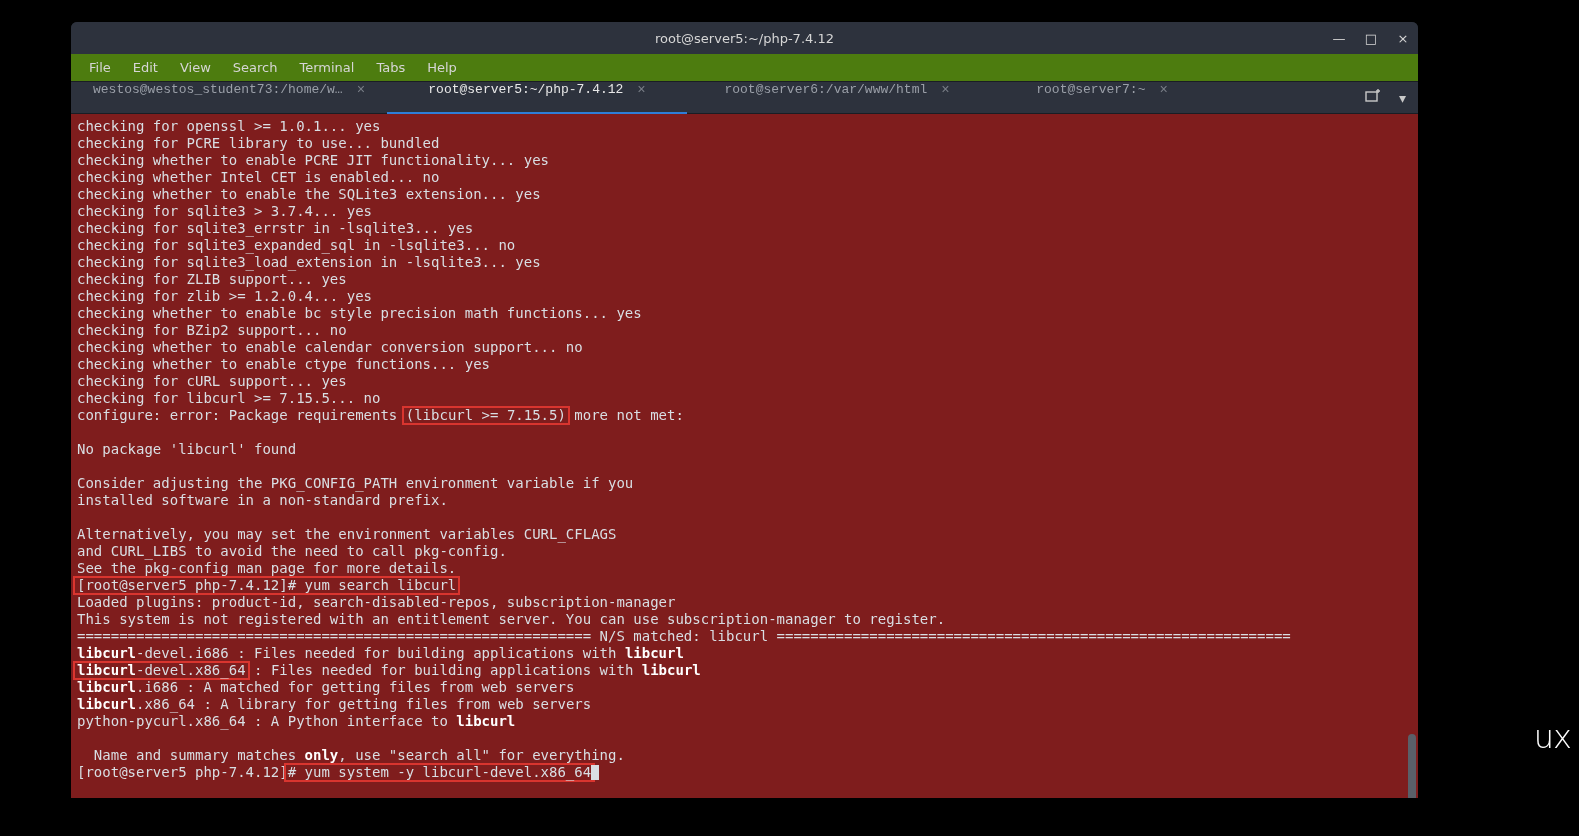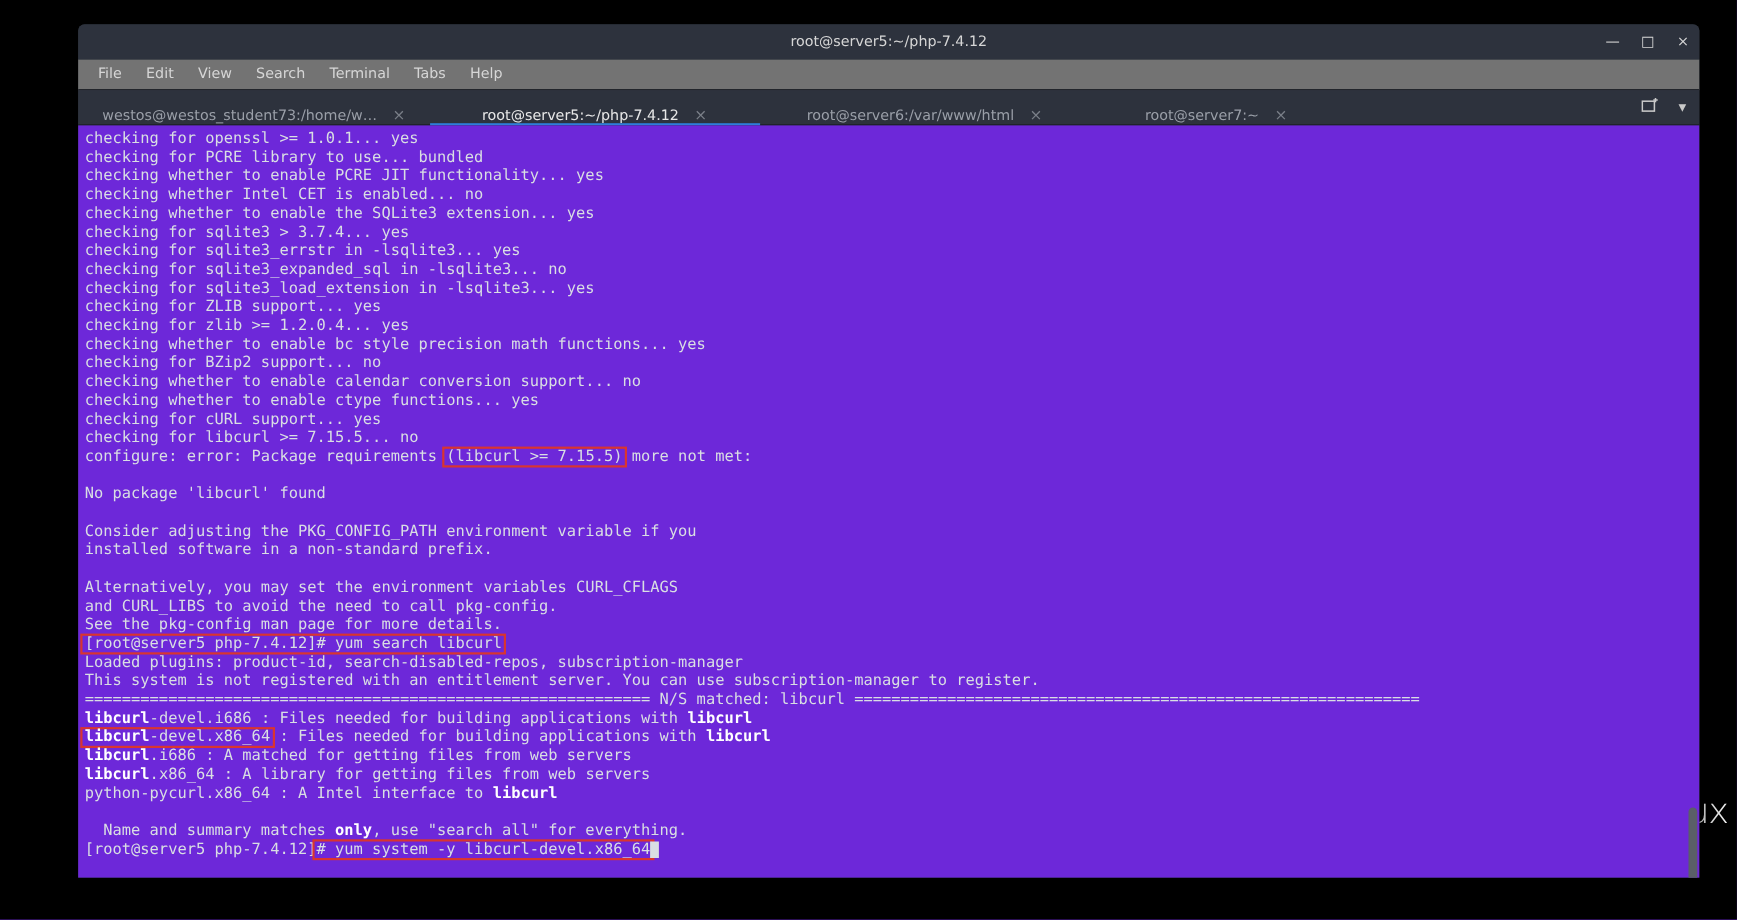--- a/index.html
+++ b/index.html
@@ -24,7 +24,7 @@
   position: absolute;
   left: 71px;
   top: 22px;
-  width: 1474px;
+  width: 1347px;
   height: 776px;
   background: #252a33;
   border-radius: 6px 6px 0 0;

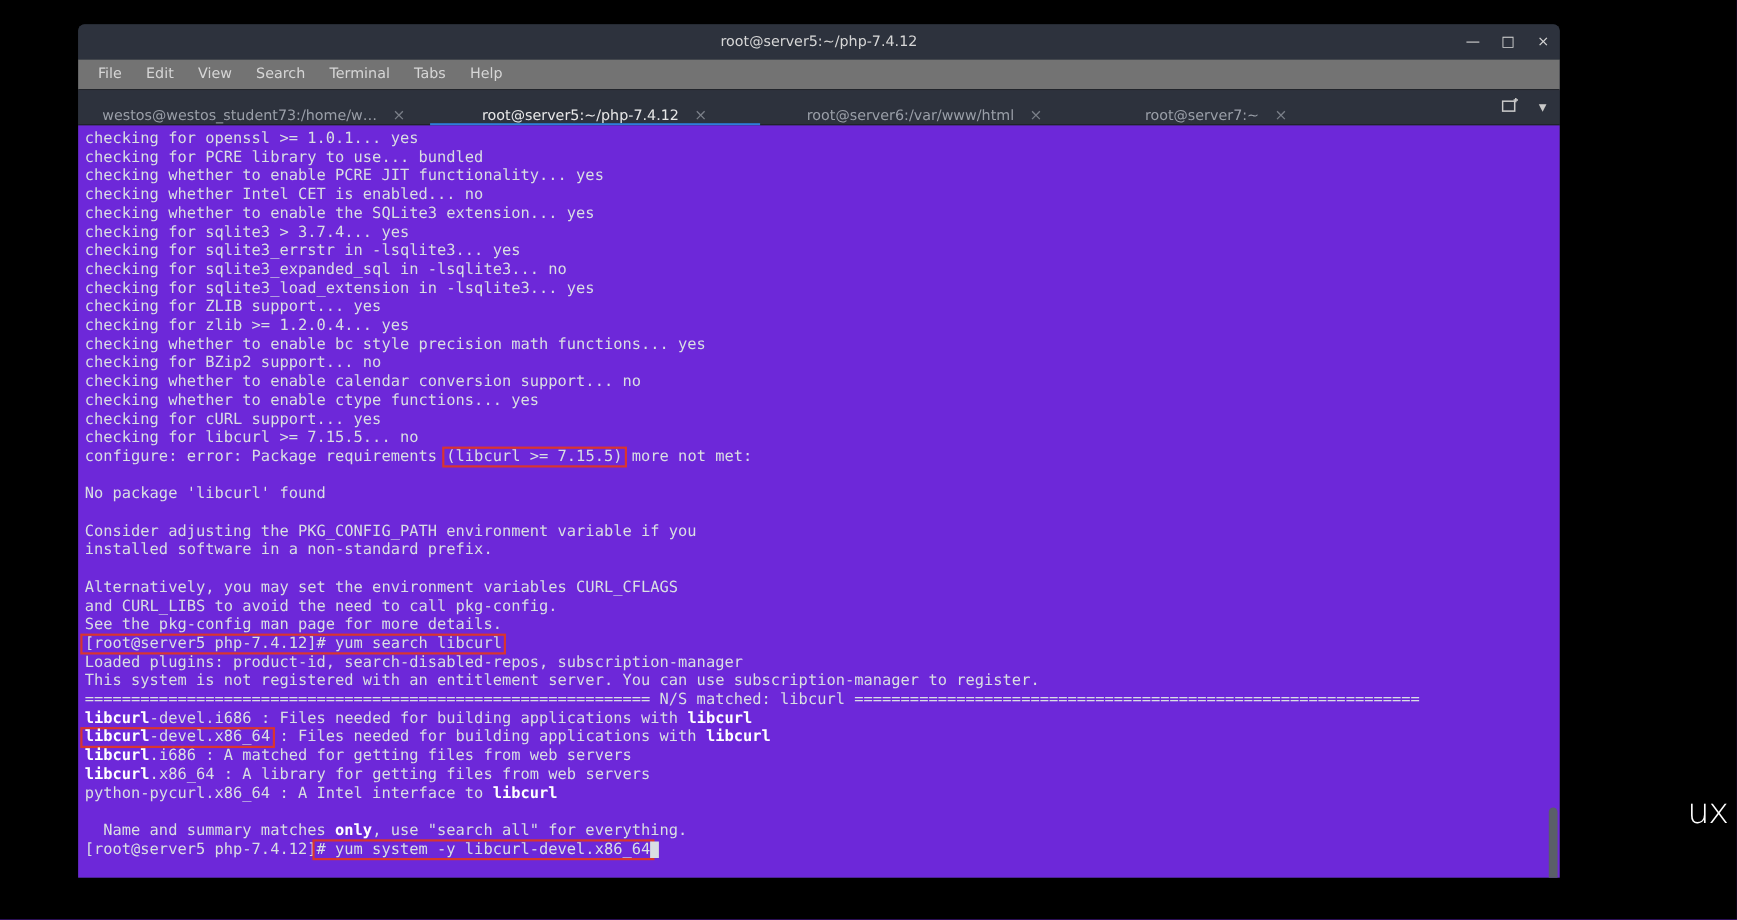--- a/index.html
+++ b/index.html
@@ -58,7 +58,7 @@
 }
 .menubar {
   height: 28px;
-  background: #737373;
+  background: #4d7c0f;
   display: flex;
   align-items: center;
   padding: 0 8px;

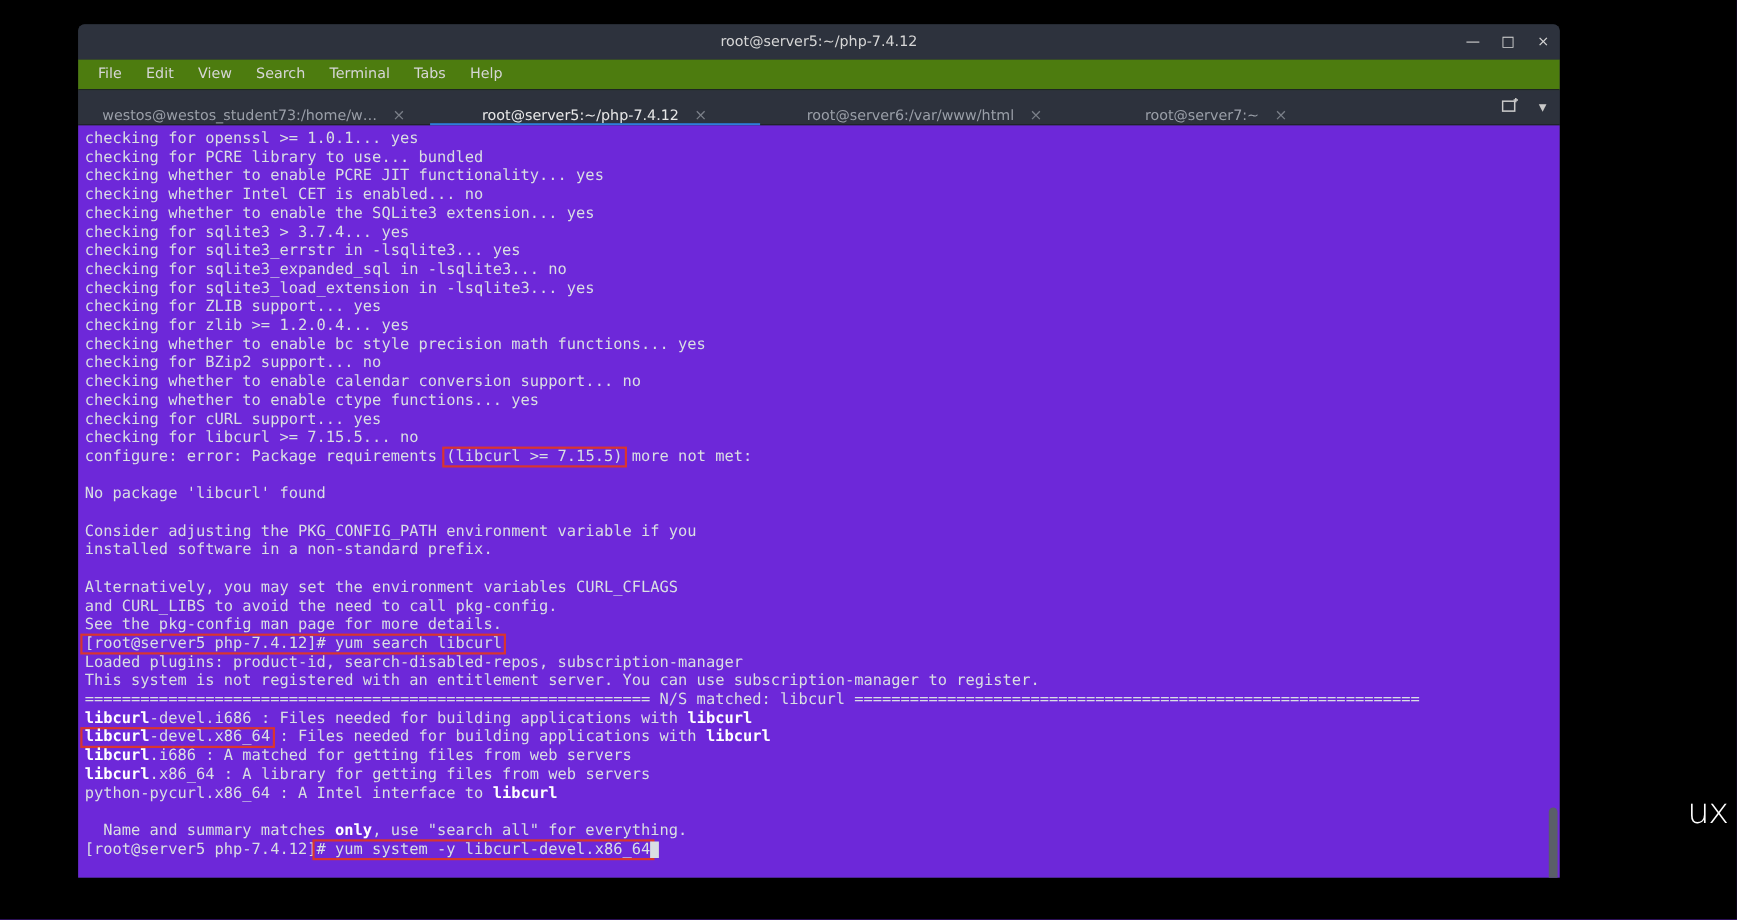--- a/index.html
+++ b/index.html
@@ -80,7 +80,7 @@
 }
 .tab {
   display: flex;
-  align-items: flex-end;
+  align-items: flex-start;
   padding: 0 22px;
   color: #9a9fa8;
   font-size: 13px;
@@ -88,6 +88,7 @@
   position: relative;
   gap: 14px;
   min-width: 0;
+  font-family: Liberation Mono, monospace;
 }
 .tab.active {
   color: #e8e8e8;

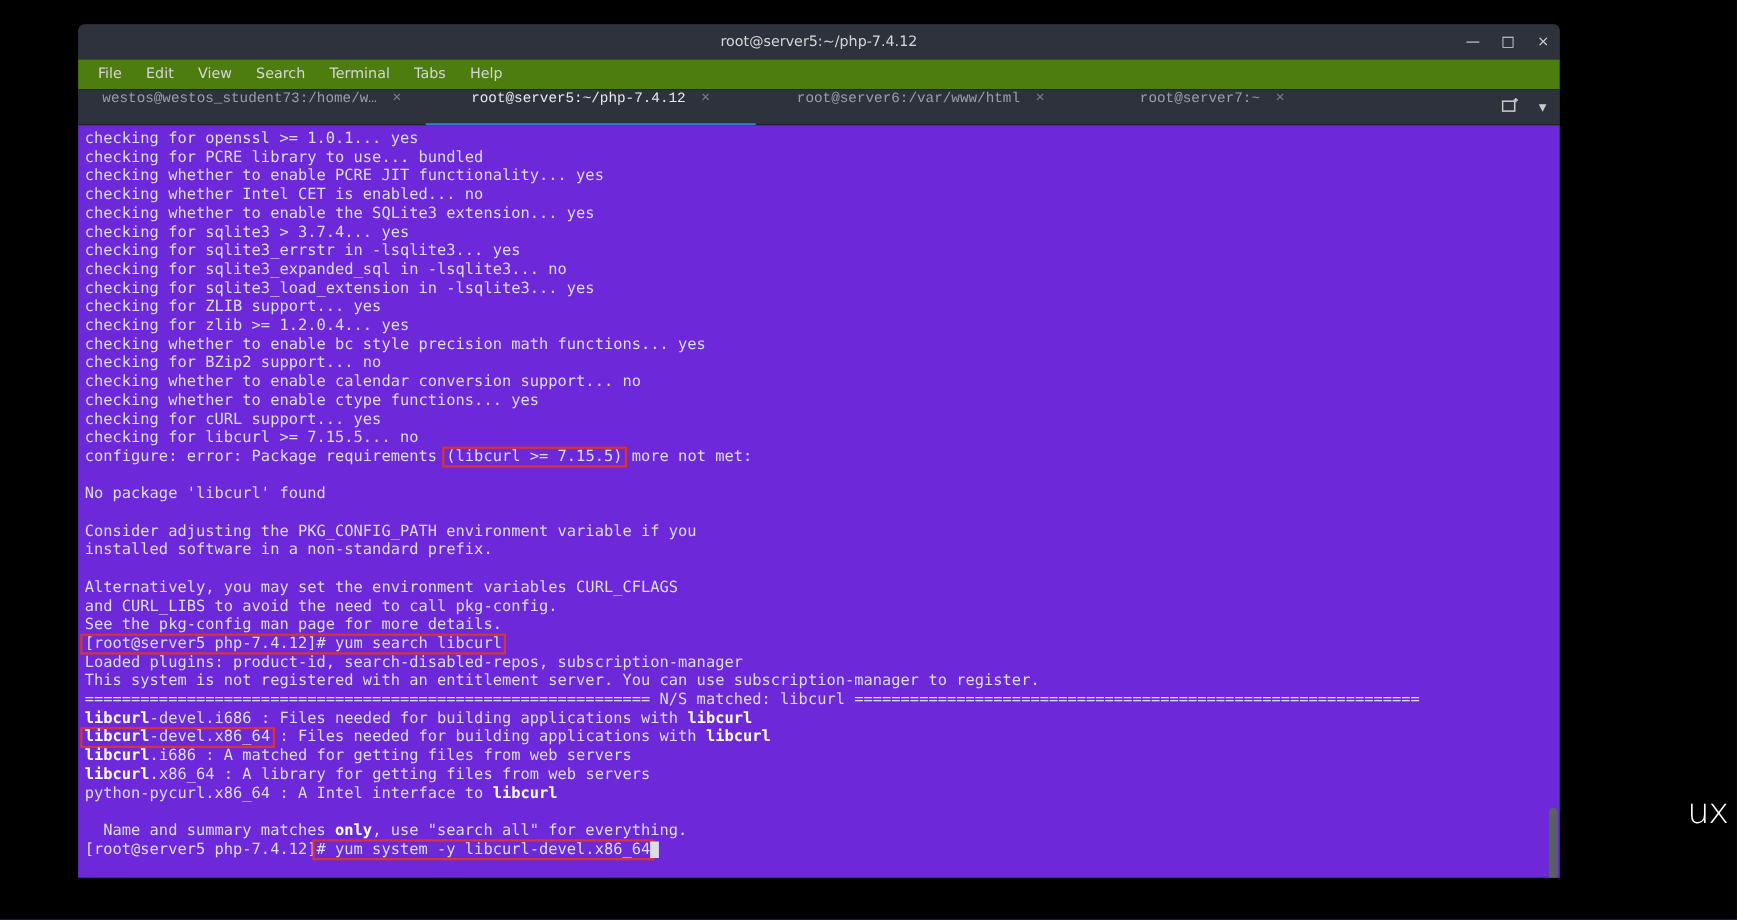--- a/index.html
+++ b/index.html
@@ -123,7 +123,7 @@
 .tab-actions span { cursor: pointer; font-size: 14px; }
 .terminal {
   flex: 1;
-  background: #6d28d9;
+  background: #7f1d1d;
   color: #d9dee3;
   font-family: "DejaVu Sans Mono", monospace;
   font-size: 14px;

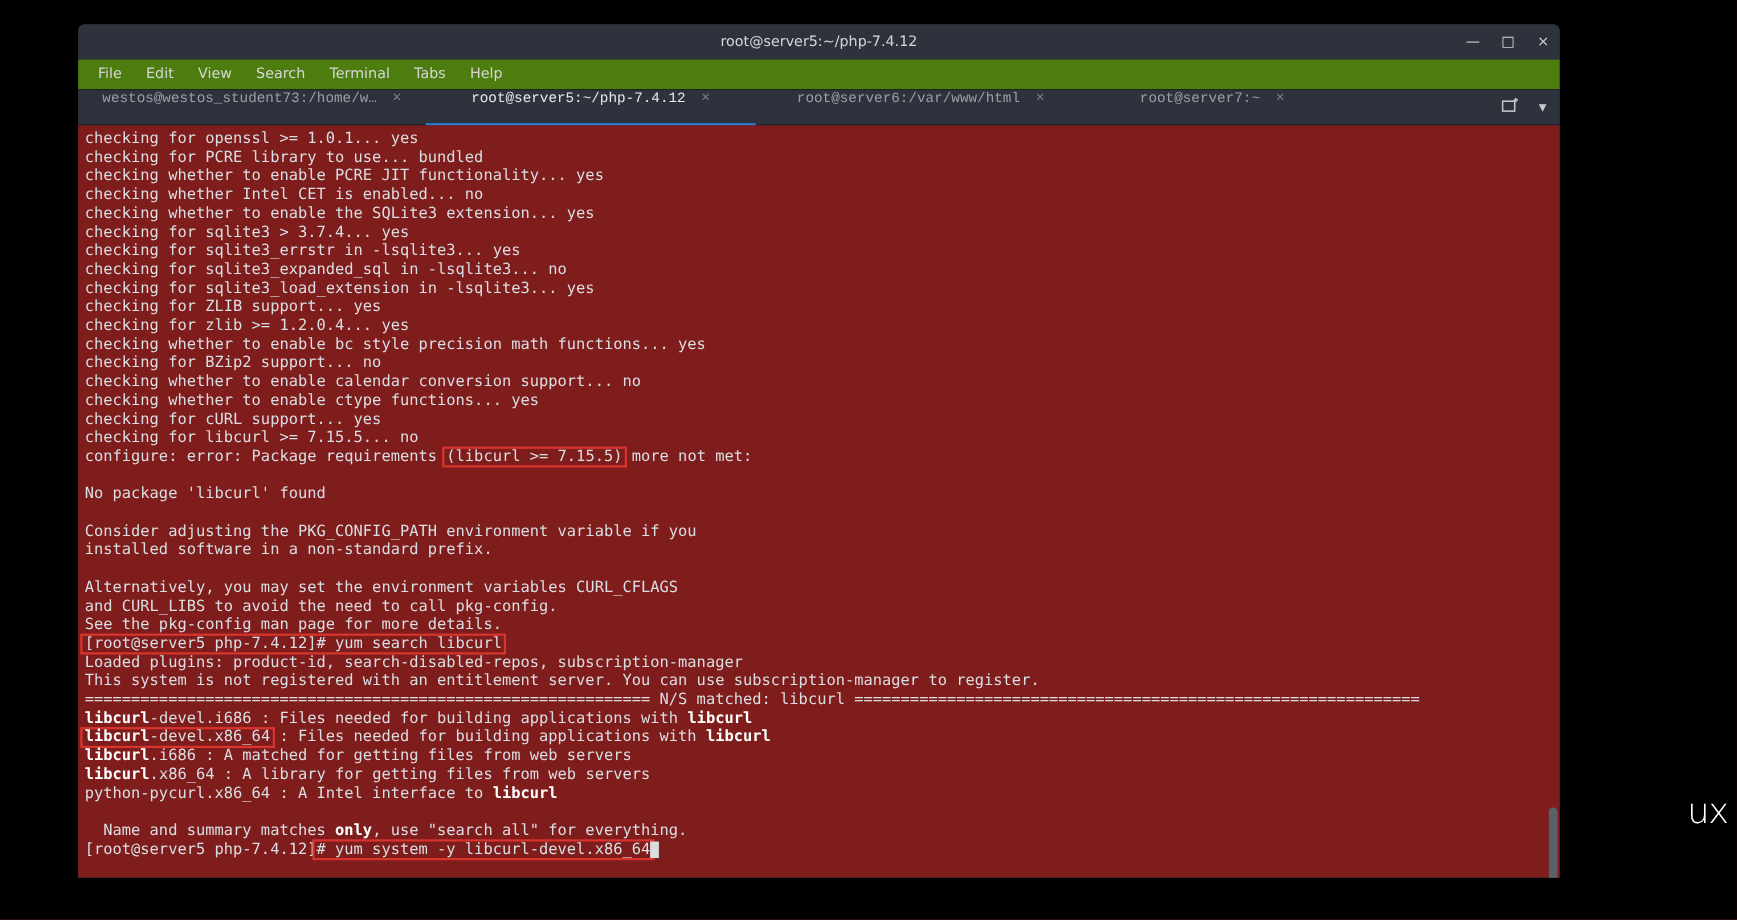--- a/index.html
+++ b/index.html
@@ -255,7 +255,7 @@
 <span class="hl-red"><span class="bold">libcurl</span><span>-devel.x86_64</span></span><span> : Files needed for building applications with </span><span class="bold">libcurl</span>
 <span class="bold">libcurl</span><span>.i686 : A matched for getting files from web servers</span>
 <span class="bold">libcurl</span><span>.x86_64 : A library for getting files from web servers</span>
-<span>python-pycurl.x86_64 : A Intel interface to </span><span class="bold">libcurl</span>
+<span>python-pycurl.x86_64 : A Python interface to </span><span class="bold">libcurl</span>
 
 <span>  Name and summary matches </span><span class="bold">only</span><span>, use "search all" for everything.</span>
 <span>[root@server5 php-7.4.12]</span><span class="hl-red"># yum system -y libcurl-devel.x86_64</span><span class="cursor"></span></div>

